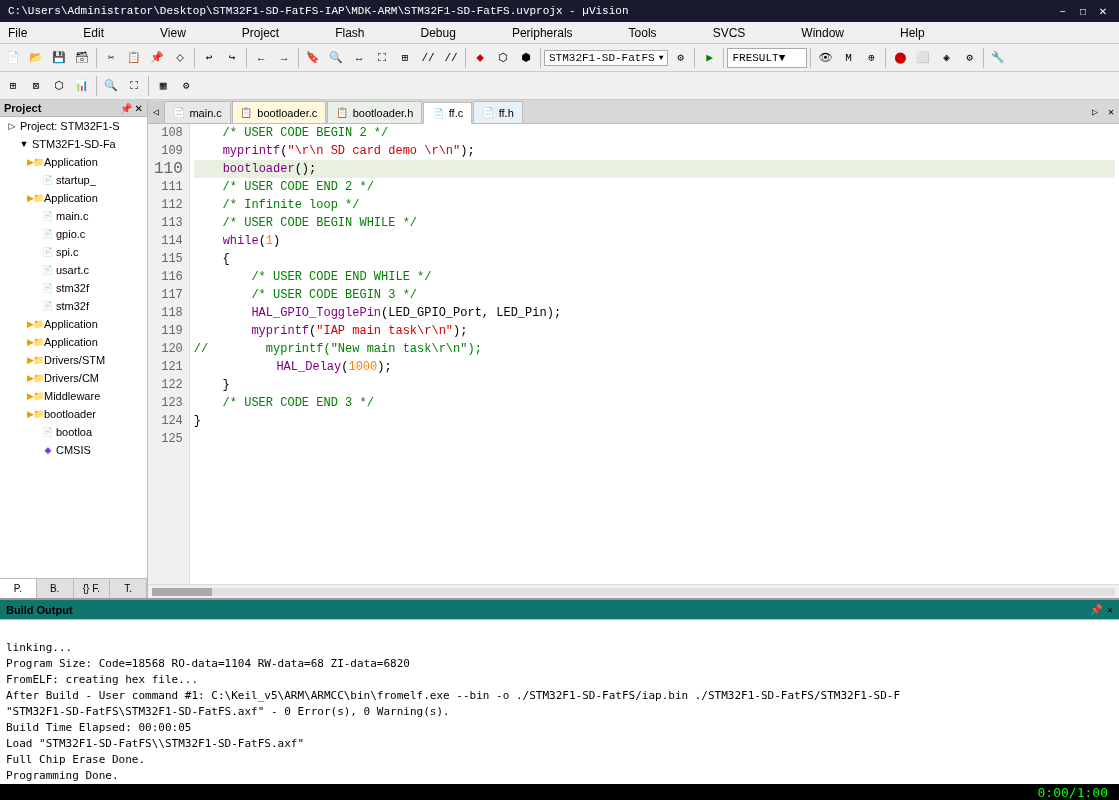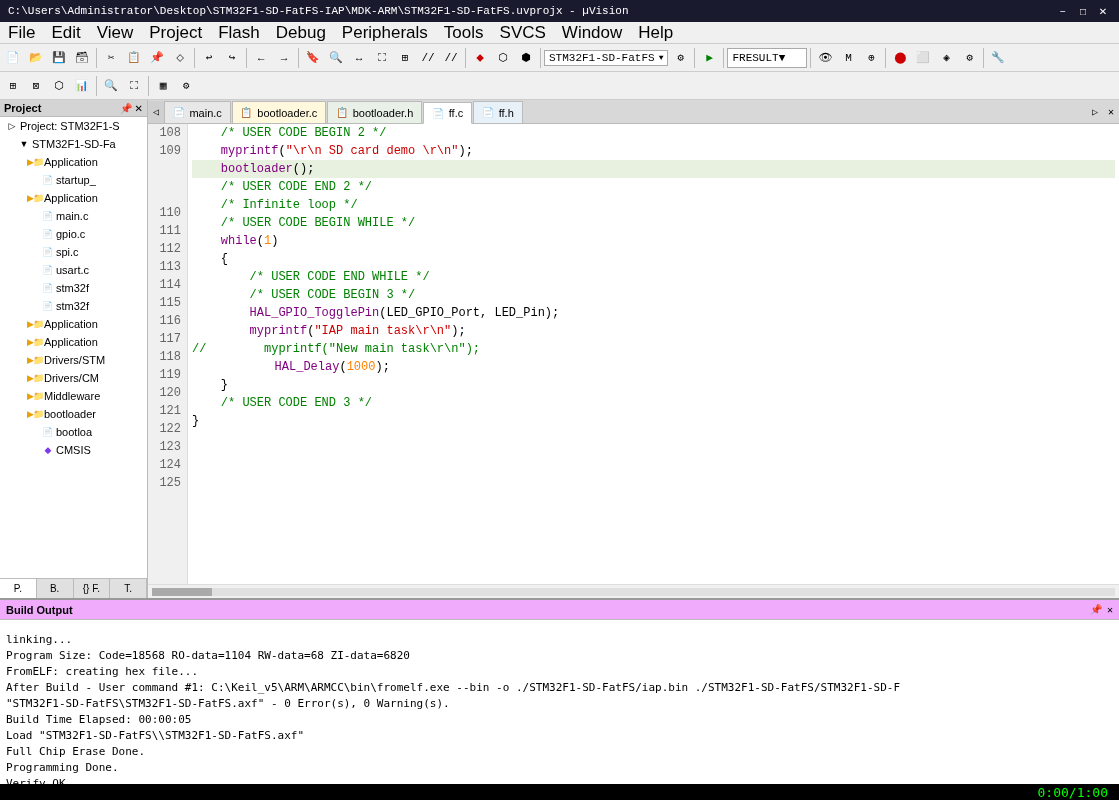--- a/index.html
+++ b/index.html
@@ -11,7 +11,7 @@
     #title-bar .win-btn { width: 16px; height: 16px; display: flex; align-items: center; justify-content: center; font-size: 10px; cursor: pointer; color: #fff; }
 
     
-    #menu-bar { background: #f0f0f0; height: 22px; display: flex; align-items: center; border-bottom: 1px solid #ccc; font-family: 'Segoe UI', sans-serif; font-size: 17px; }
+    #menu-bar { background: #f0f0f0; height: 22px; display: flex; align-items: center; border-bottom: 1px solid #ccc; font-family: 'Segoe UI', sans-serif; font-size: 12px; gap: 40px; }
     .menu-item { padding: 2px 8px; cursor: pointer; }
 
     

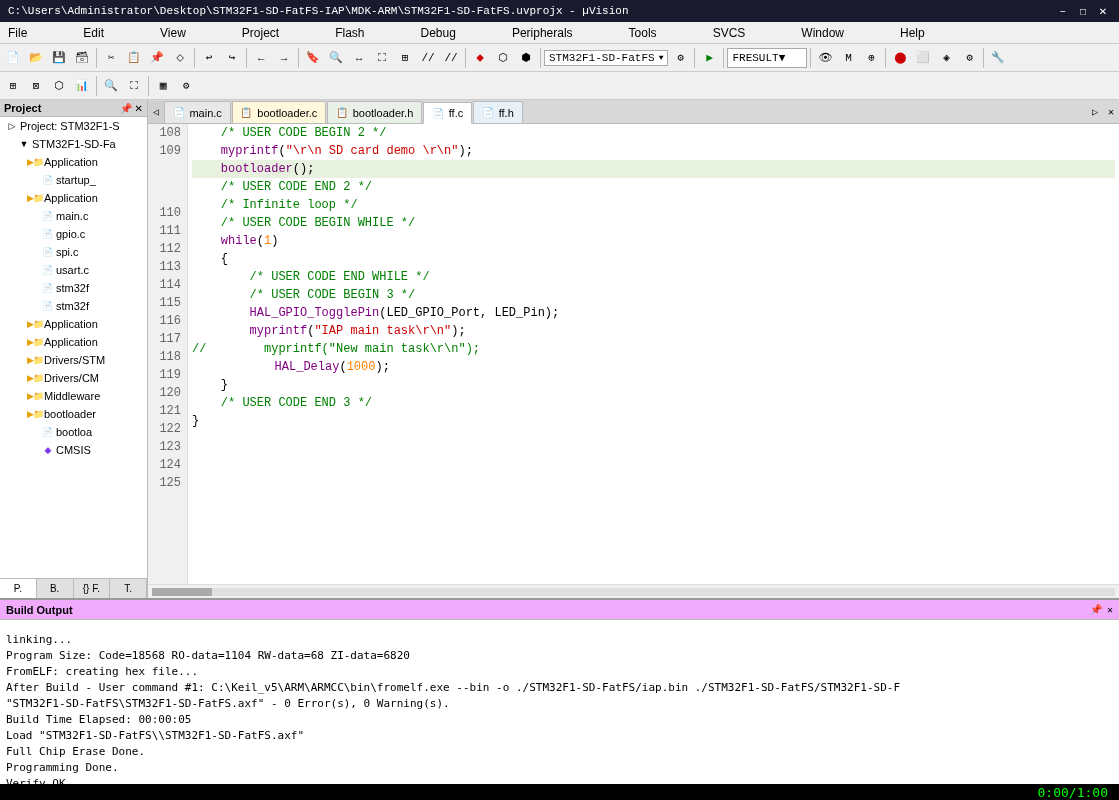--- a/index.html
+++ b/index.html
@@ -298,7 +298,7 @@
       <div id="line-numbers">
       <div style="line-height: 18px; font-size: 12px;">108</div>
           <div style="line-height: 18px; font-size: 12px;">109</div>
-          <div style="line-height: 18px; font-size: 12px; margin-top: 44px;">110</div>
+          <div style="line-height: 18px; font-size: 16px;">110</div>
           <div style="line-height: 18px; font-size: 12px;">111</div>
           <div style="line-height: 18px; font-size: 12px;">112</div>
           <div style="line-height: 18px; font-size: 12px;">113</div>

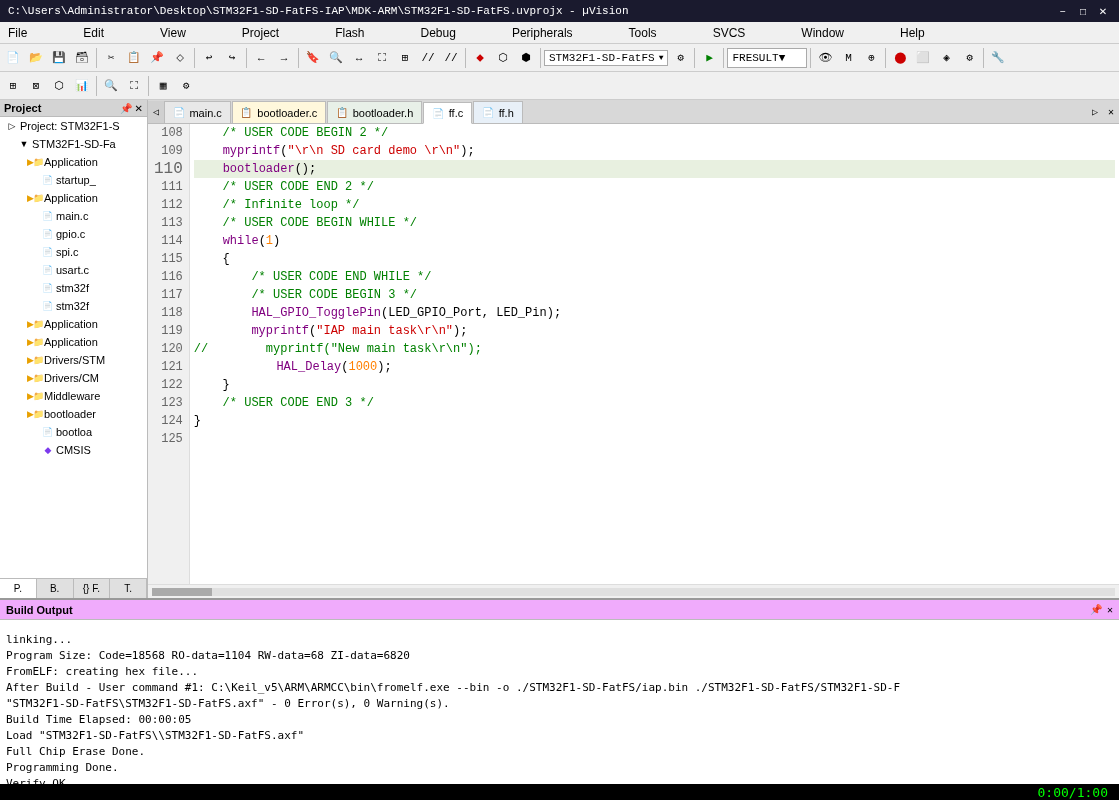--- a/index.html
+++ b/index.html
@@ -70,7 +70,7 @@
 
     
     #build-output { height: 202px; border-top: 2px solid #999; background: #000; display: flex; flex-direction: column; }
-    #build-header { background: #f0abfc; height: 20px; display: flex; align-items: center; justify-content: space-between; padding: 0 6px; border-bottom: 1px solid #bbb; }
+    #build-header { background: #0f766e; height: 20px; display: flex; align-items: center; justify-content: space-between; padding: 0 6px; border-bottom: 1px solid #bbb; }
     #build-header-title { font-family: 'Segoe UI', sans-serif; font-size: 11px; font-weight: bold; }
     #build-content { flex: 1; overflow-y: auto; padding: 12px 6px; background: #fff; font-size: 11px; line-height: 16px; font-family: 'Consolas', monospace; }
     #build-status-bar { height: 16px; background: #000; display: flex; align-items: center; justify-content: flex-end; padding: 0 11px; }

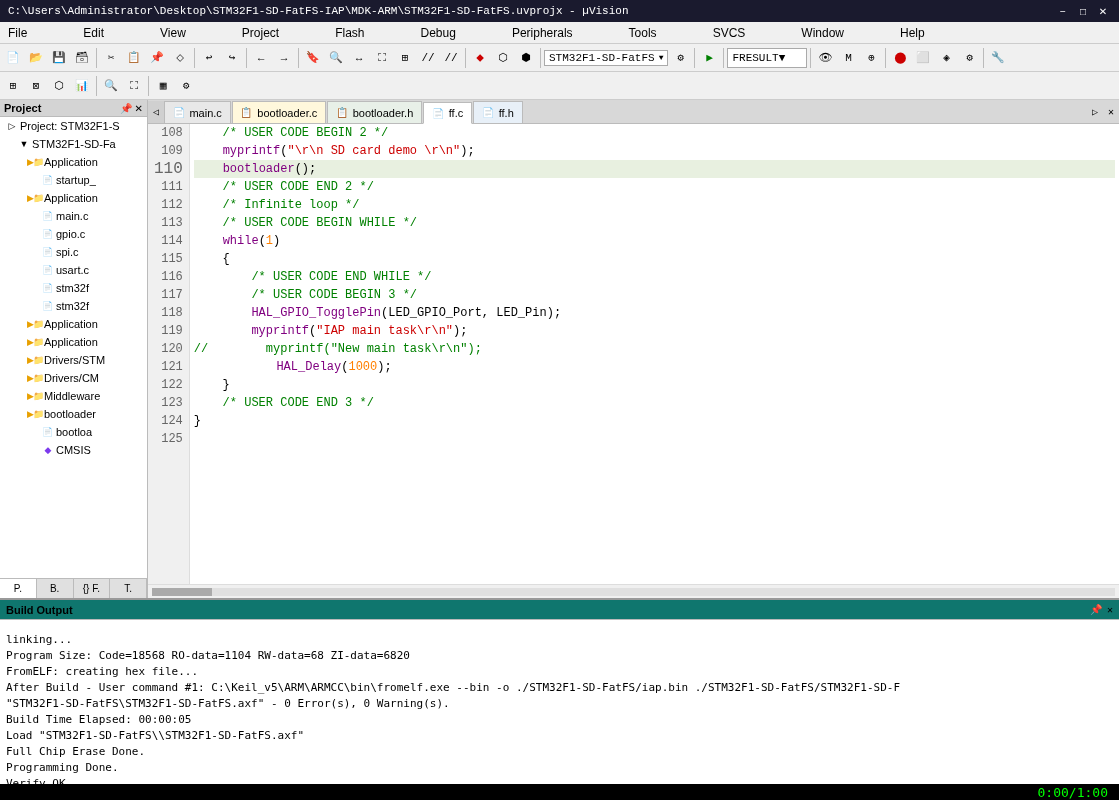--- a/index.html
+++ b/index.html
@@ -72,7 +72,7 @@
     #build-output { height: 202px; border-top: 2px solid #999; background: #000; display: flex; flex-direction: column; }
     #build-header { background: #0f766e; height: 20px; display: flex; align-items: center; justify-content: space-between; padding: 0 6px; border-bottom: 1px solid #bbb; }
     #build-header-title { font-family: 'Segoe UI', sans-serif; font-size: 11px; font-weight: bold; }
-    #build-content { flex: 1; overflow-y: auto; padding: 12px 6px; background: #fff; font-size: 11px; line-height: 16px; font-family: 'Consolas', monospace; }
+    #build-content { flex: 1; overflow-y: auto; padding: 20px 6px; background: #fff; font-size: 11px; line-height: 16px; font-family: 'Consolas', monospace; }
     #build-status-bar { height: 16px; background: #000; display: flex; align-items: center; justify-content: flex-end; padding: 0 11px; }
     #build-timer { color: #00ff00; font-size: 13px; font-family: 'Consolas', monospace; }
   </style>

